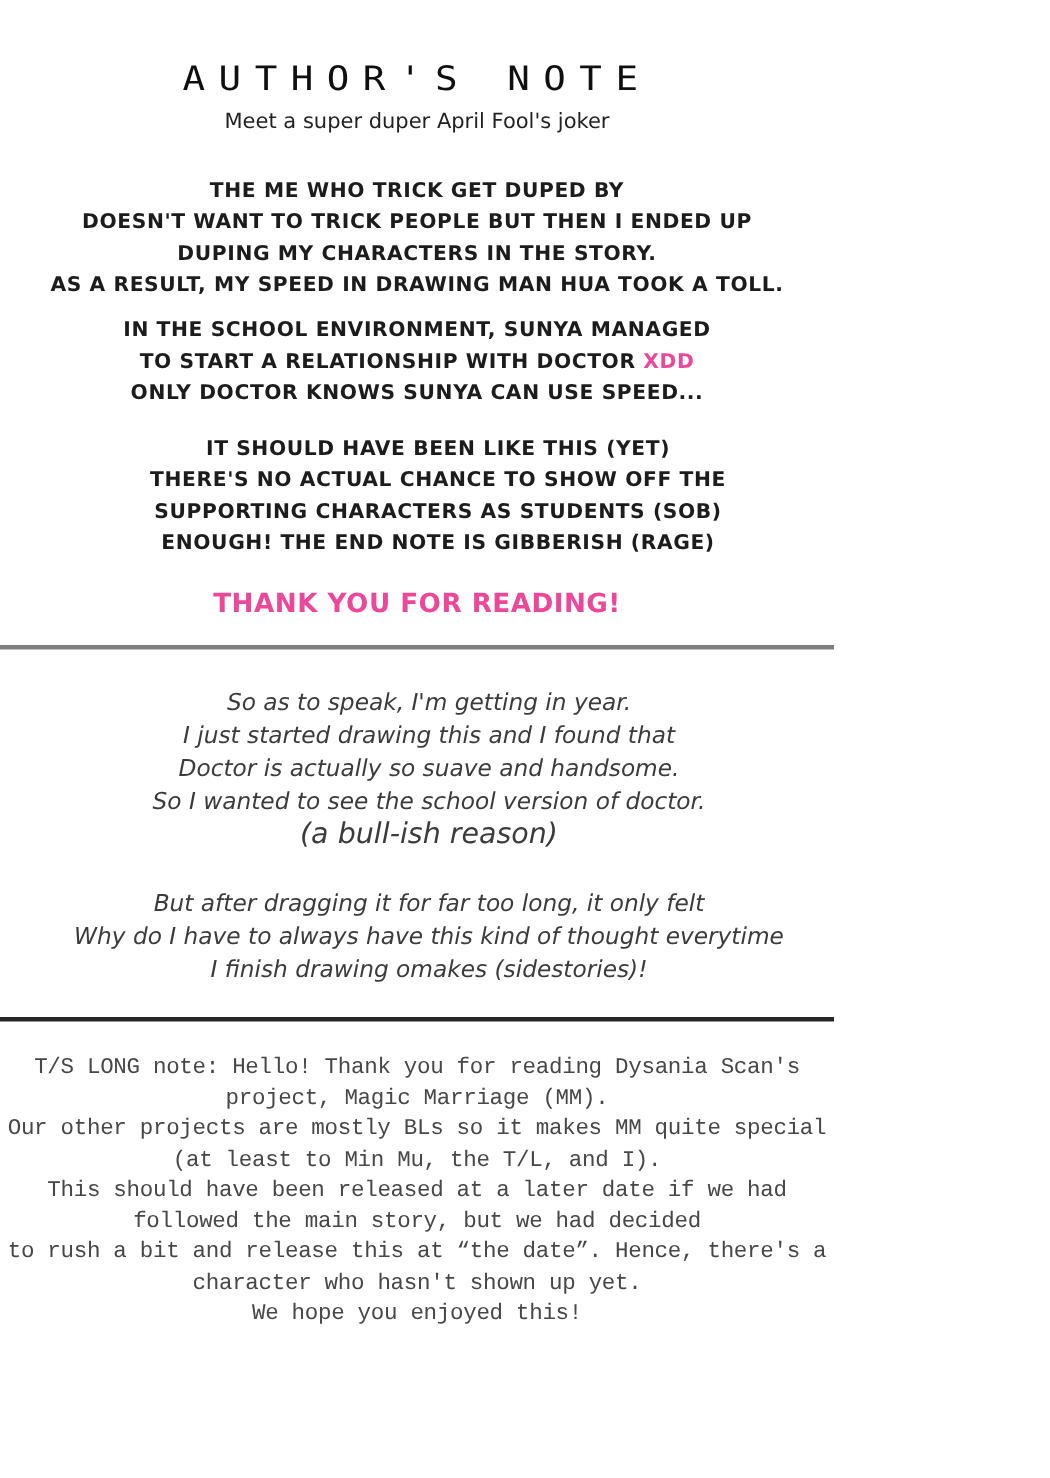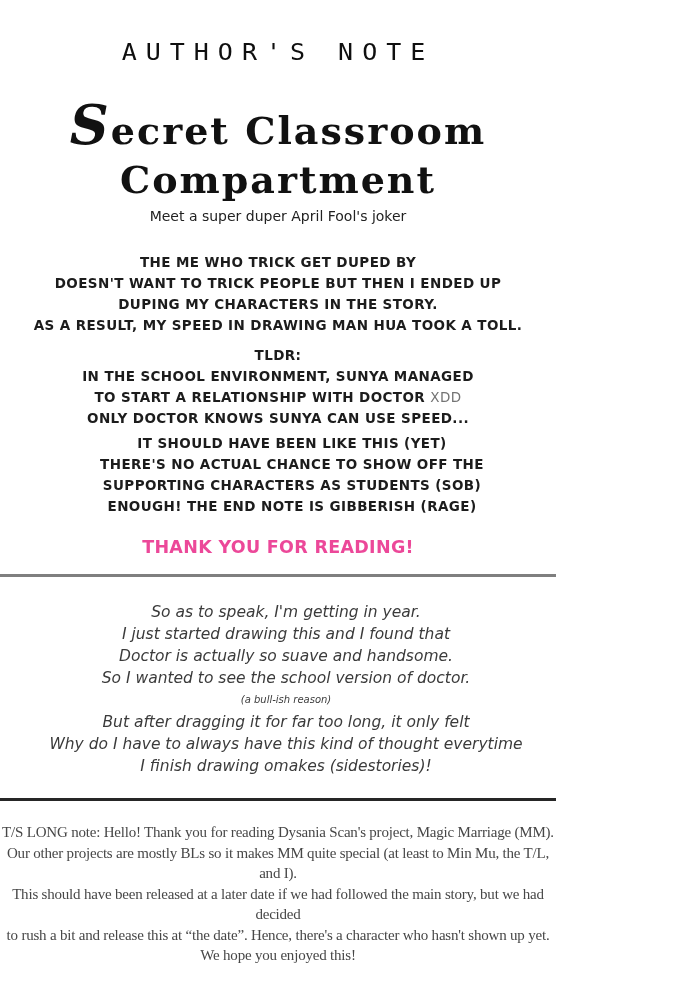--- a/index.html
+++ b/index.html
@@ -94,7 +94,6 @@
 
   <div class="header-title">AUTHOR'S NOTE</div>
 
-  <div class="main-title">Secret Classroom Compartment</div>
 
   <div class="subtitle">Meet a super duper April Fool's joker</div>
 

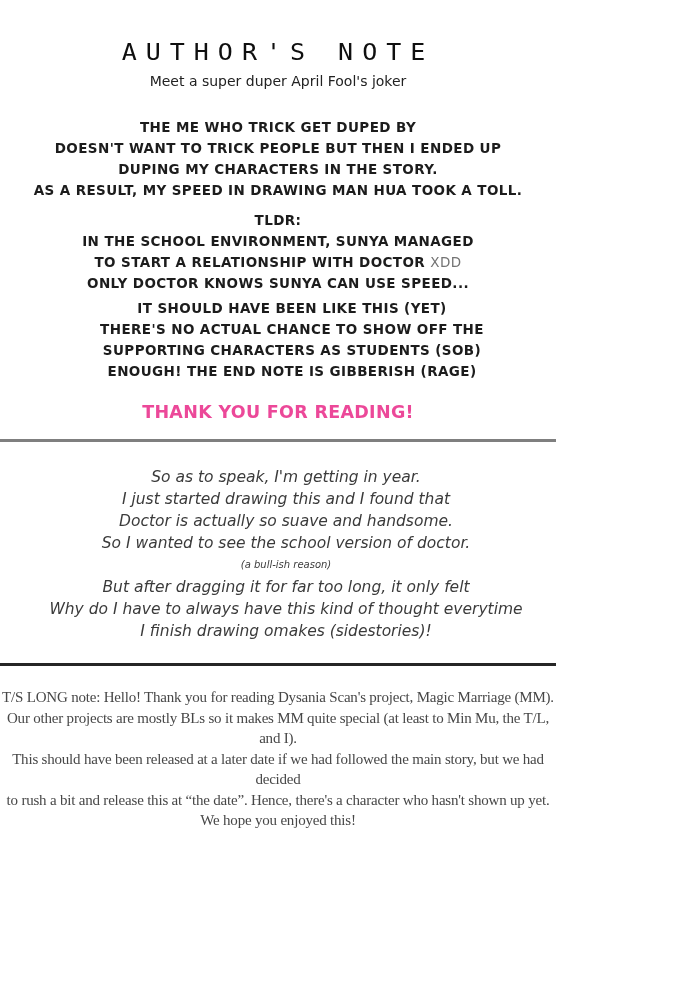--- a/index.html
+++ b/index.html
@@ -105,7 +105,6 @@
   </div>
 
   <div class="comic comic-tldr">
-    <div>TLDR:</div>
     <div>IN THE SCHOOL ENVIRONMENT, SUNYA MANAGED</div>
     <div><span>TO START A RELATIONSHIP WITH DOCTOR </span><span class="xdd">XDD</span></div>
     <div>ONLY DOCTOR KNOWS SUNYA CAN USE SPEED...</div>

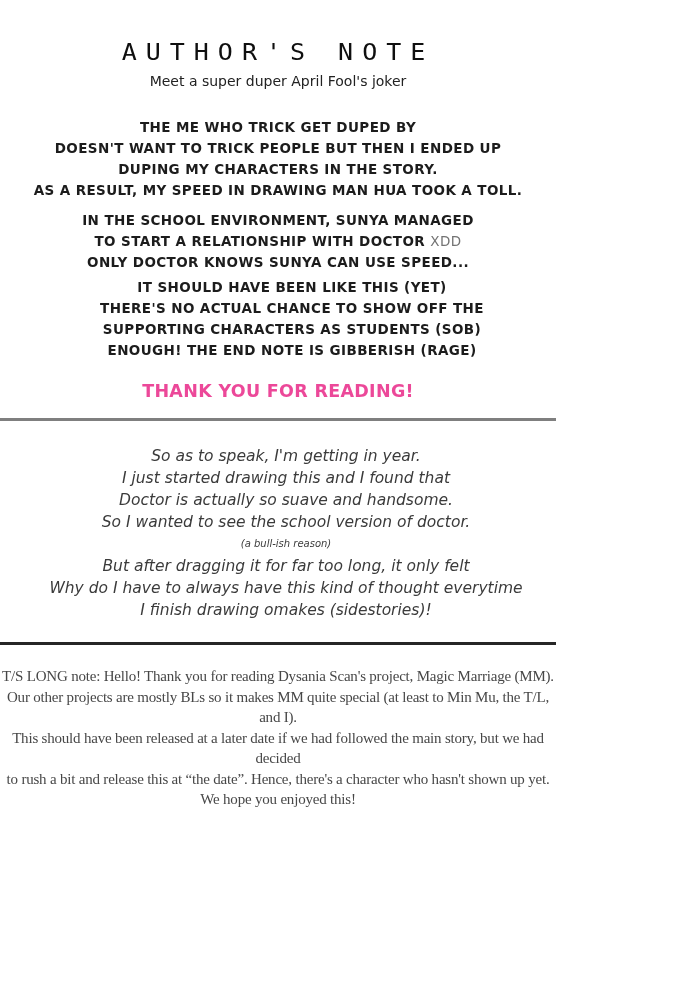--- a/index.html
+++ b/index.html
@@ -47,8 +47,8 @@
   .comic-tldr  { margin-top: 9px; }
   .comic-para3 { margin-top: 4px; padding-left: 28px; }
   .xdd {
-    color: #737373;
-    font-weight: normal;
+    color: #ec4899;
+    font-weight: bold;
     font-family: "DejaVu Sans", sans-serif;
   }
   .thanks {

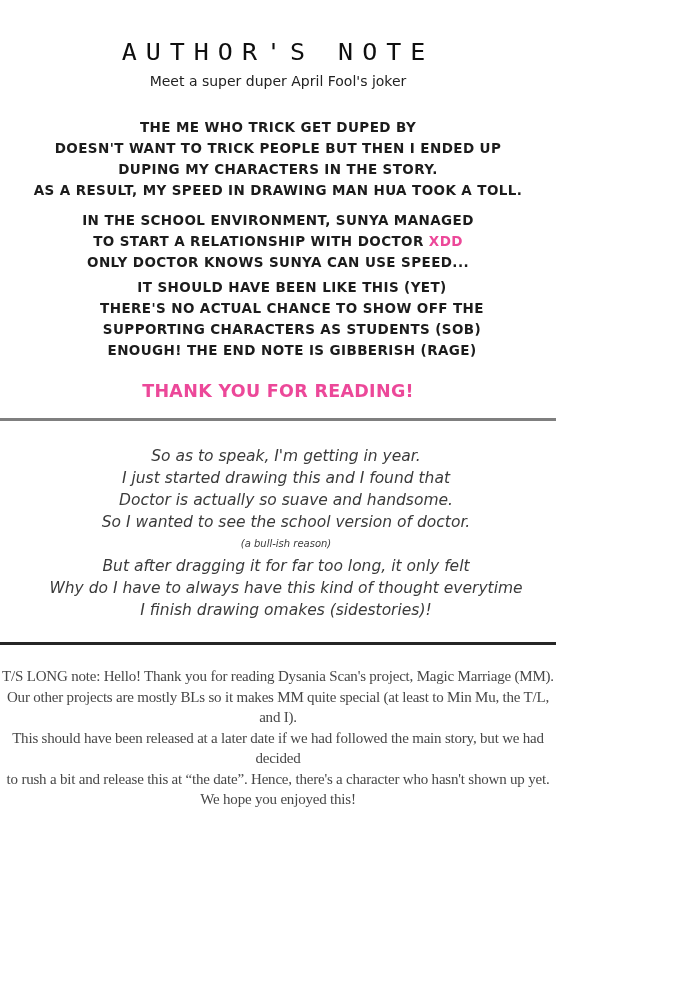--- a/index.html
+++ b/index.html
@@ -45,7 +45,7 @@
   }
   .comic-para1 { margin-top: 28px; }
   .comic-tldr  { margin-top: 9px; }
-  .comic-para3 { margin-top: 4px; padding-left: 28px; }
+  .comic-para3 { margin-top: 16px; padding-left: 28px; }
   .xdd {
     color: #ec4899;
     font-weight: bold;

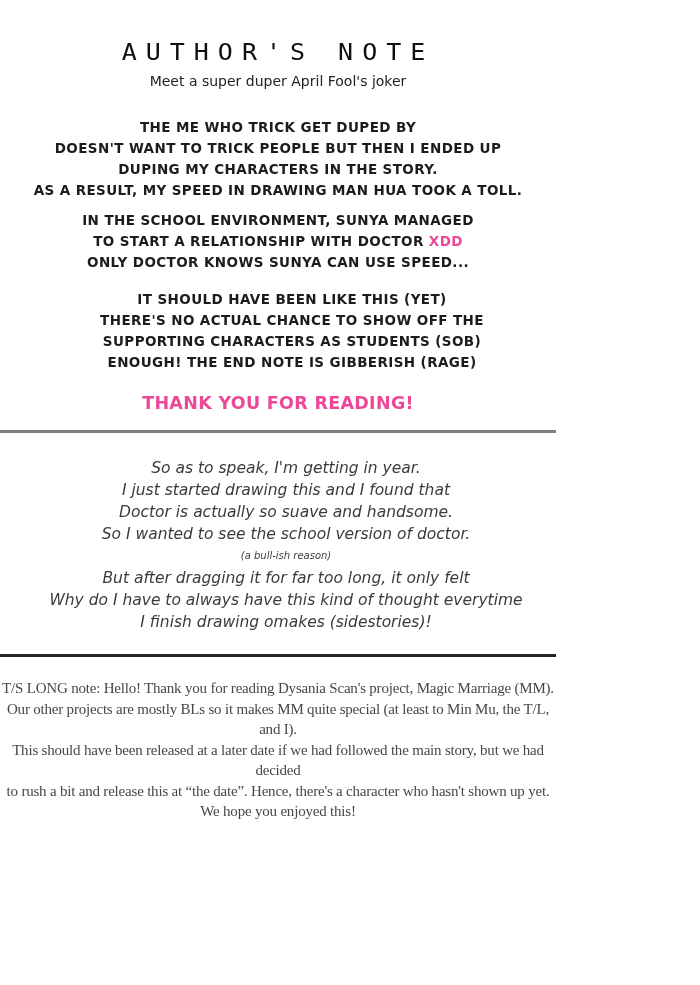--- a/index.html
+++ b/index.html
@@ -77,7 +77,7 @@
   }
   .hand-stanza1 { margin-top: 24px; }
   .hand-stanza2 { }
-  .hand-small { font-size: 10px; }
+  .hand-small { font-size: 19px; }
   .ts {
     font-family: Liberation Serif, serif;
     font-size: 15px;

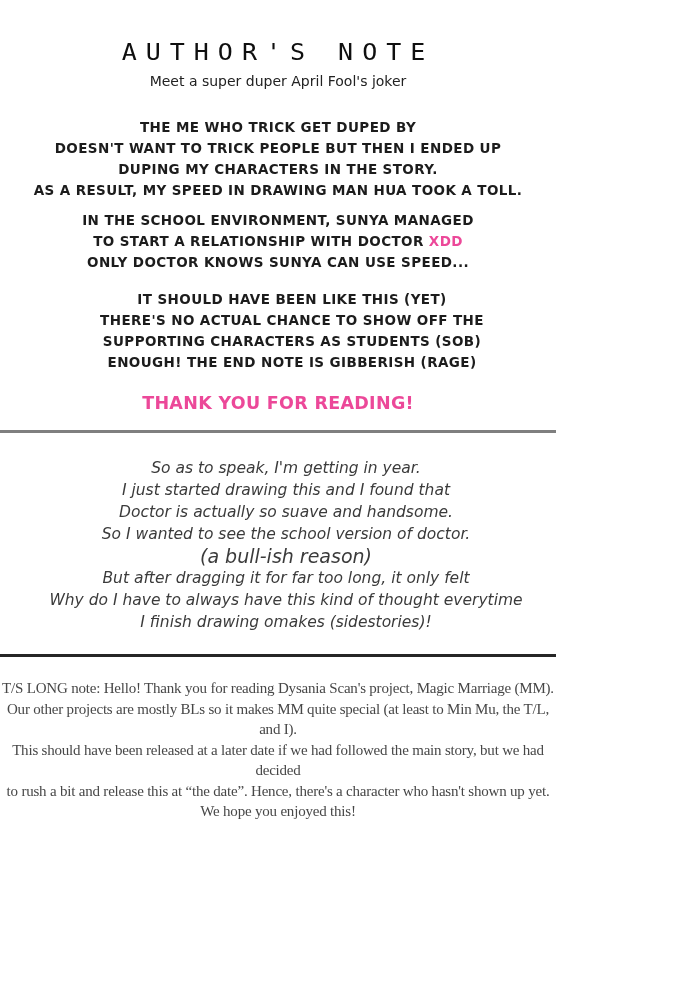--- a/index.html
+++ b/index.html
@@ -76,7 +76,7 @@
     padding-left: 16px;
   }
   .hand-stanza1 { margin-top: 24px; }
-  .hand-stanza2 { }
+  .hand-stanza2 { margin-top: 24px; }
   .hand-small { font-size: 19px; }
   .ts {
     font-family: Liberation Serif, serif;

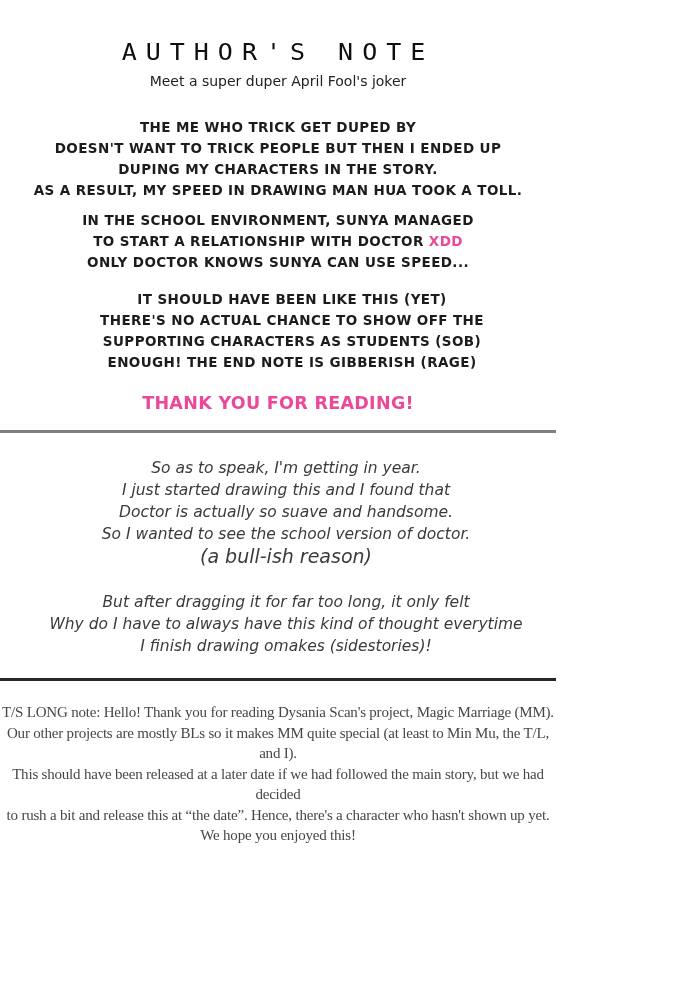--- a/index.html
+++ b/index.html
@@ -79,7 +79,7 @@
   .hand-stanza2 { margin-top: 24px; }
   .hand-small { font-size: 19px; }
   .ts {
-    font-family: Liberation Serif, serif;
+    font-family: Liberation Mono, monospace;
     font-size: 15px;
     line-height: 20.5px;
     letter-spacing: -0.2px;

